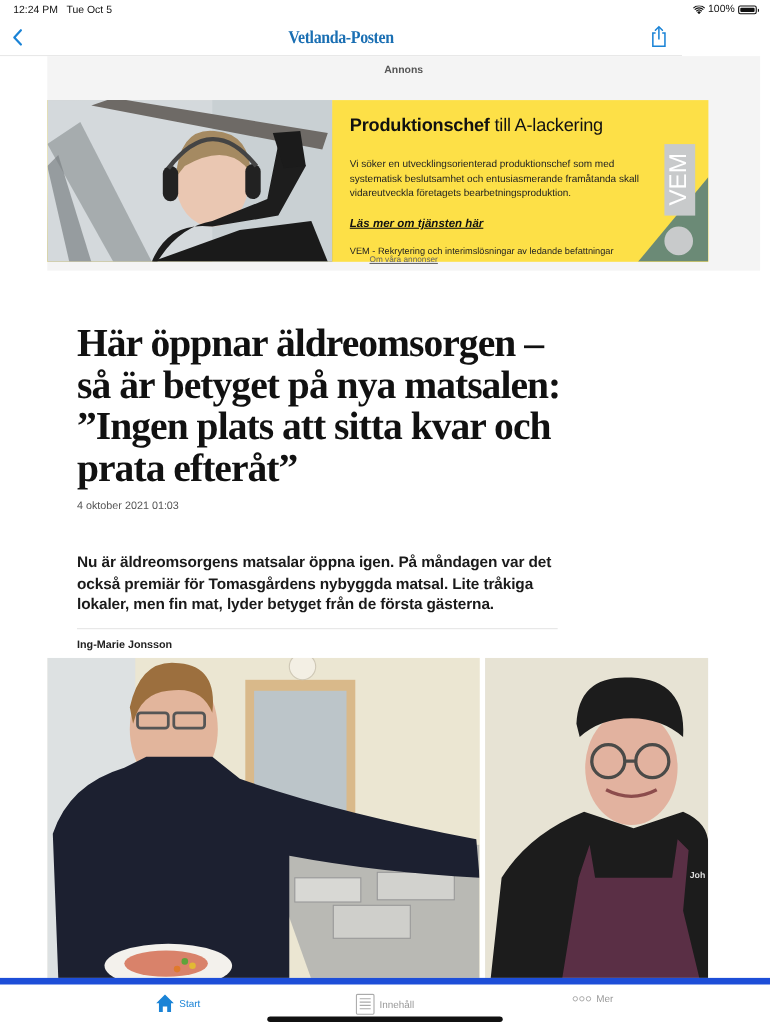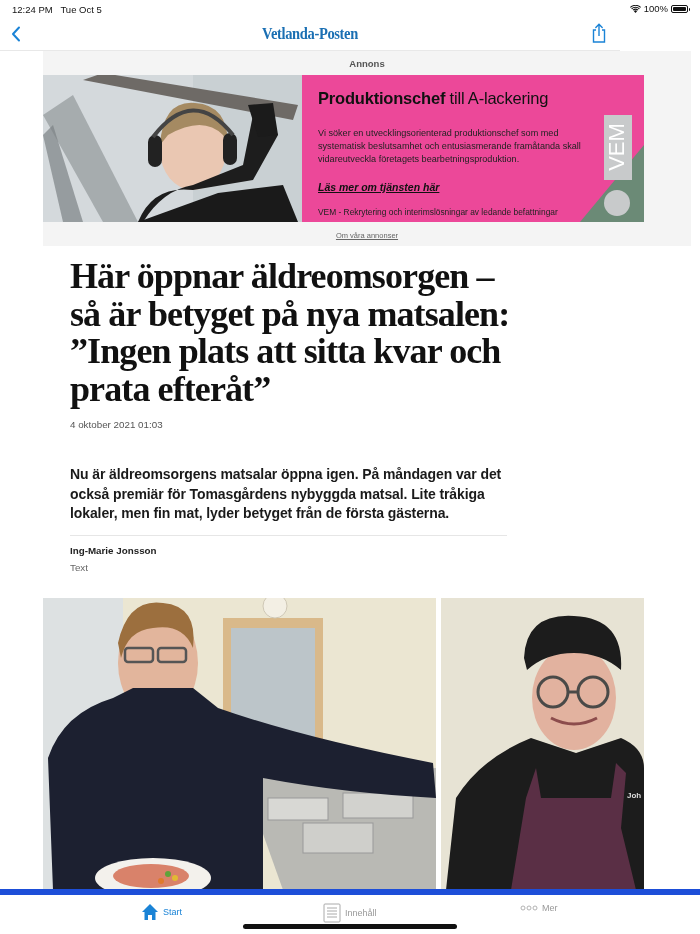--- a/index.html
+++ b/index.html
@@ -20,7 +20,7 @@
 
   .ad-block { position: absolute; left: 43px; top: 51px; width: 648px; height: 195px; background: #f4f4f4; }
   .ad-label { position: absolute; top: 7px; left: 0; right: 0; text-align: center; font-size: 9.5px; font-weight: bold; color: #555; }
-  .ad-banner { position: absolute; left: 0; top: 24px; width: 601px; height: 147px; background: #ec4899; overflow: hidden; }
+  .ad-banner { position: absolute; left: 0; top: 40px; width: 601px; height: 147px; background: #fde047; overflow: hidden; }
   .ad-image { position: absolute; left: 0; top: 0; width: 259px; height: 147px; overflow: hidden;
     background: linear-gradient(160deg, #cfd4d8 0%, #e9ecee 30%, #b9c0c4 55%, #8f9599 100%); }
   .ad-content { position: absolute; left: 275px; top: 14px; width: 270px; }

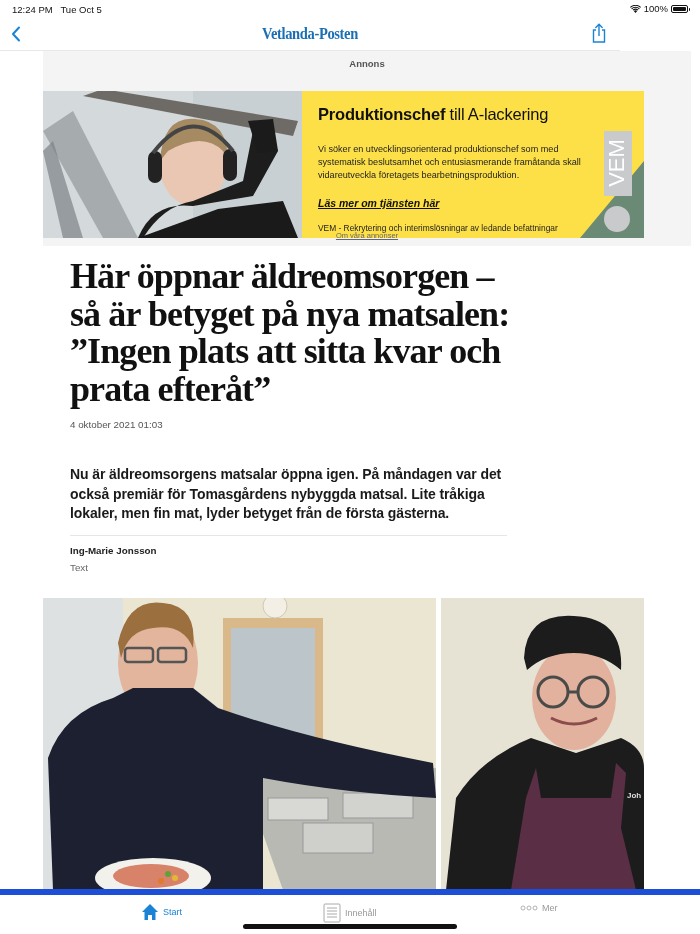--- a/index.html
+++ b/index.html
@@ -33,7 +33,7 @@
   .ad-about { position: absolute; left: 0; right: 0; top: 180px; text-align: center; font-size: 7.5px; color: #666; text-decoration: underline; cursor: pointer; }
 
   .article { position: absolute; left: 70px; top: 258px; width: 440px; }
-  .headline { font-family: "Liberation Serif", "DejaVu Serif", serif; font-weight: bold; font-size: 36px; line-height: 37.5px; letter-spacing: -0.9px; color: #111; }
+  .headline { font-family: "Liberation Serif", "DejaVu Serif", serif; font-weight: bold; font-size: 36px; line-height: 37.5px; letter-spacing: -0.9px; color: #111; margin-top: 36px; }
   .dateline { margin-top: 11px; font-size: 9.8px; color: #555; }
   .lead { margin-top: 35px; font-size: 14px; font-weight: bold; line-height: 19.5px; color: #1a1a1a; letter-spacing: -0.1px; }
   .divider { margin-top: 11px; width: 437px; height: 1px; background: #e6e6e6; }

